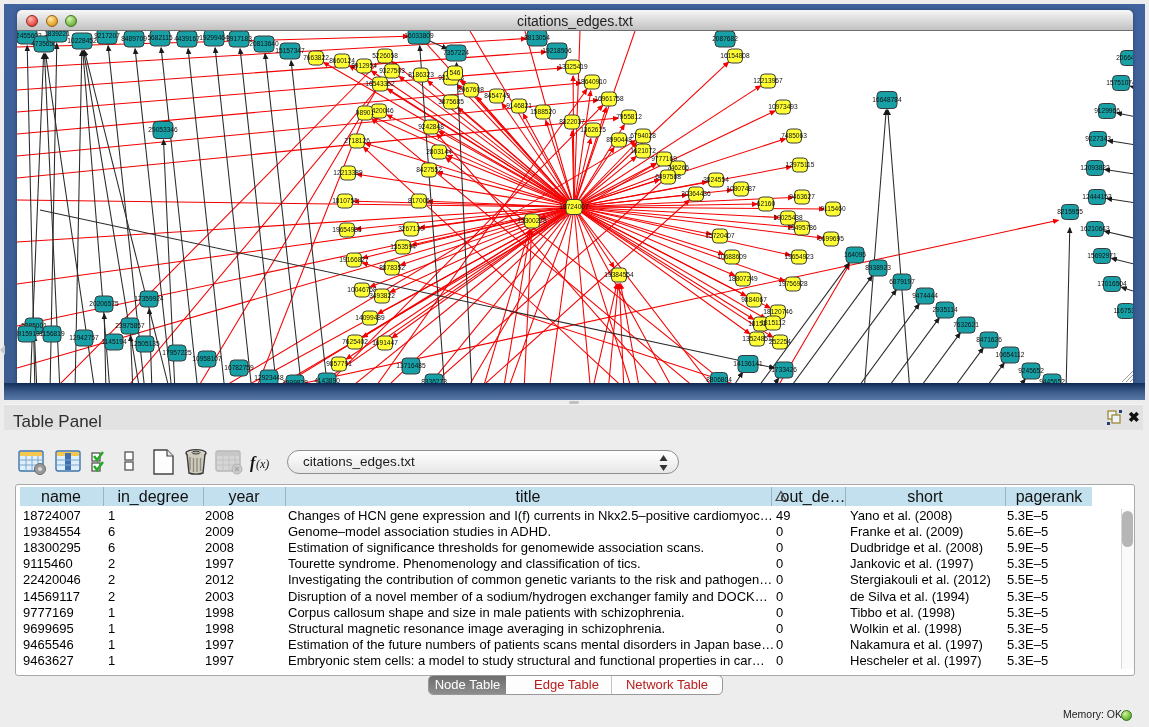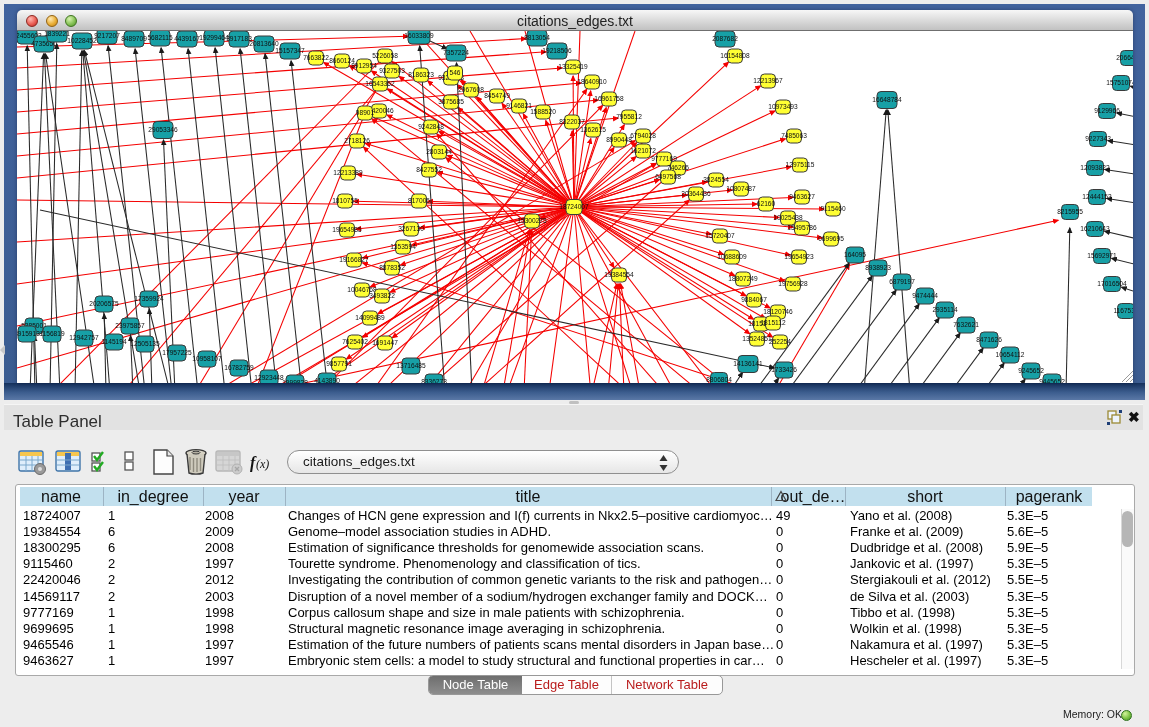--- a/index.html
+++ b/index.html
@@ -655,7 +655,7 @@
 <div class="cell" style="left:205px;top:588.5px">2003</div>
 <div class="cell" style="left:288px;top:588.5px">Disruption of a novel member of a sodium/hydrogen exchanger family and DOCK…</div>
 <div class="cell" style="left:776px;top:588.5px">0</div>
-<div class="cell" style="left:850px;top:588.5px">de Silva et al. (2003)</div>
+<div class="cell" style="left:850px;top:588.5px">de Silva et al. (1994)</div>
 <div class="cell" style="left:1007px;top:588.5px">5.3E–5</div>
 <div class="cell" style="left:23px;top:604.6px">9777169</div>
 <div class="cell" style="left:108px;top:604.6px">1</div>

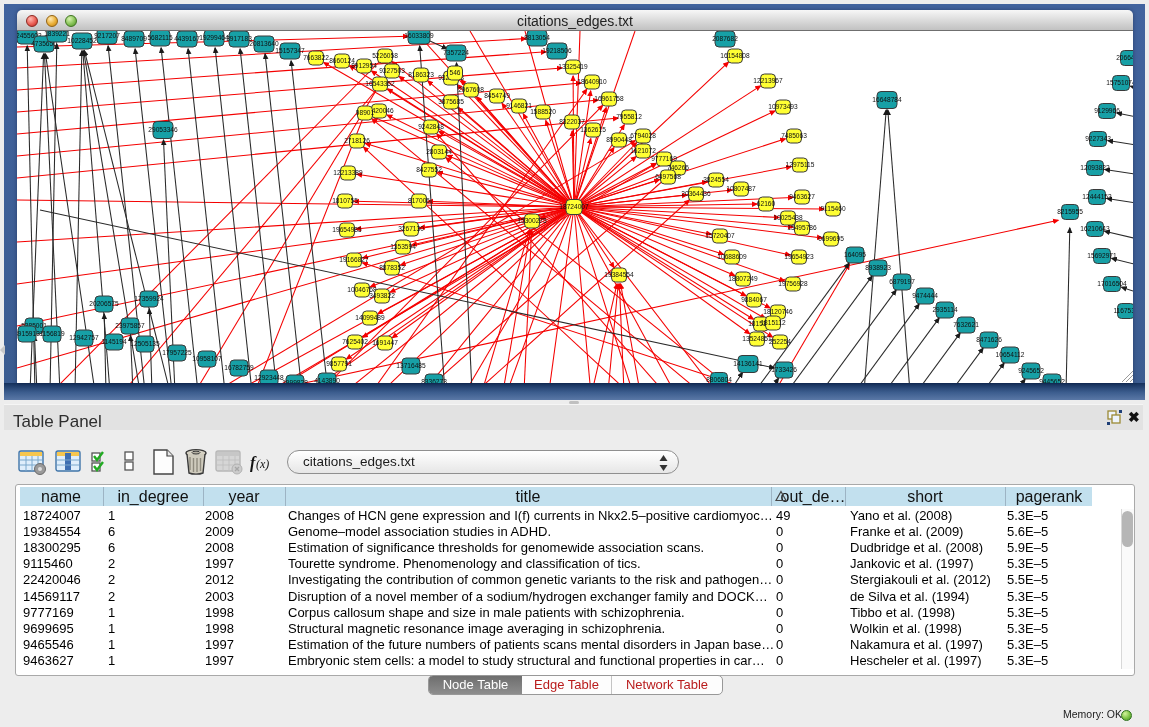--- a/index.html
+++ b/index.html
@@ -31,7 +31,7 @@
 #tabs{position:absolute;left:428px;top:675px;width:295px;height:20px;border:1px solid #989898;
  border-radius:5px;background:#fdfdfd;box-sizing:border-box;overflow:hidden}
 .seg{position:absolute;top:0;height:100%;font-size:13px;text-align:center;line-height:18px;color:#b91c1c}
-#seg1{left:0;width:93px;background:linear-gradient(#6e6e6e,#8d8d8d);color:#fff}
+#seg1{left:0;width:77px;background:linear-gradient(#6e6e6e,#8d8d8d);color:#fff}
 #seg2{left:93px;width:90px;border-right:1px solid #c4c4c4;box-sizing:border-box}
 #seg3{left:183px;width:110px}
 #mem{position:absolute;left:1063px;top:708px;font-size:10.5px;color:#222}

